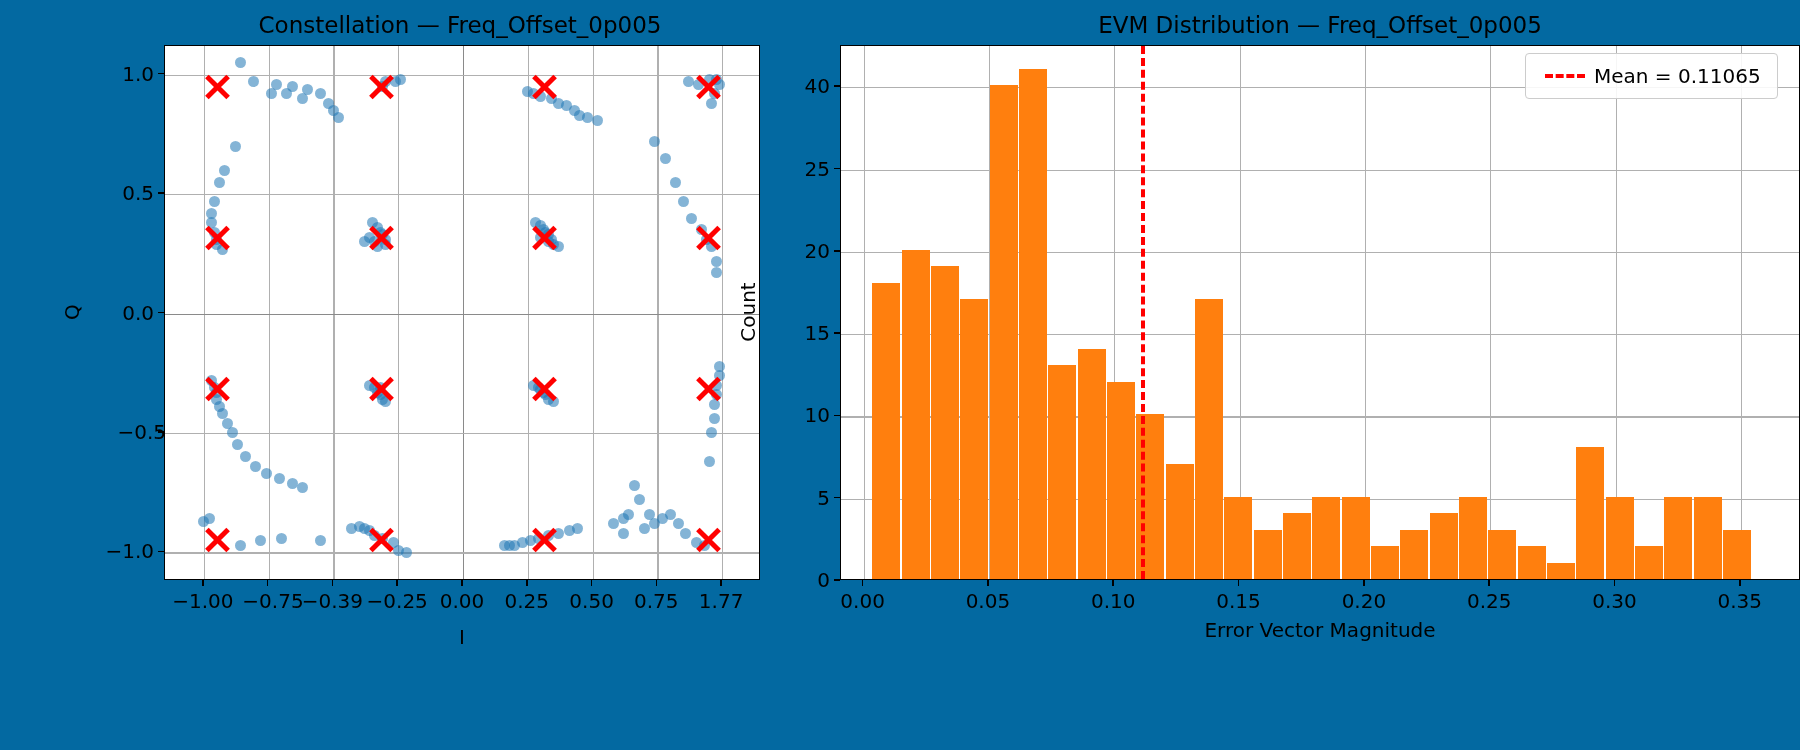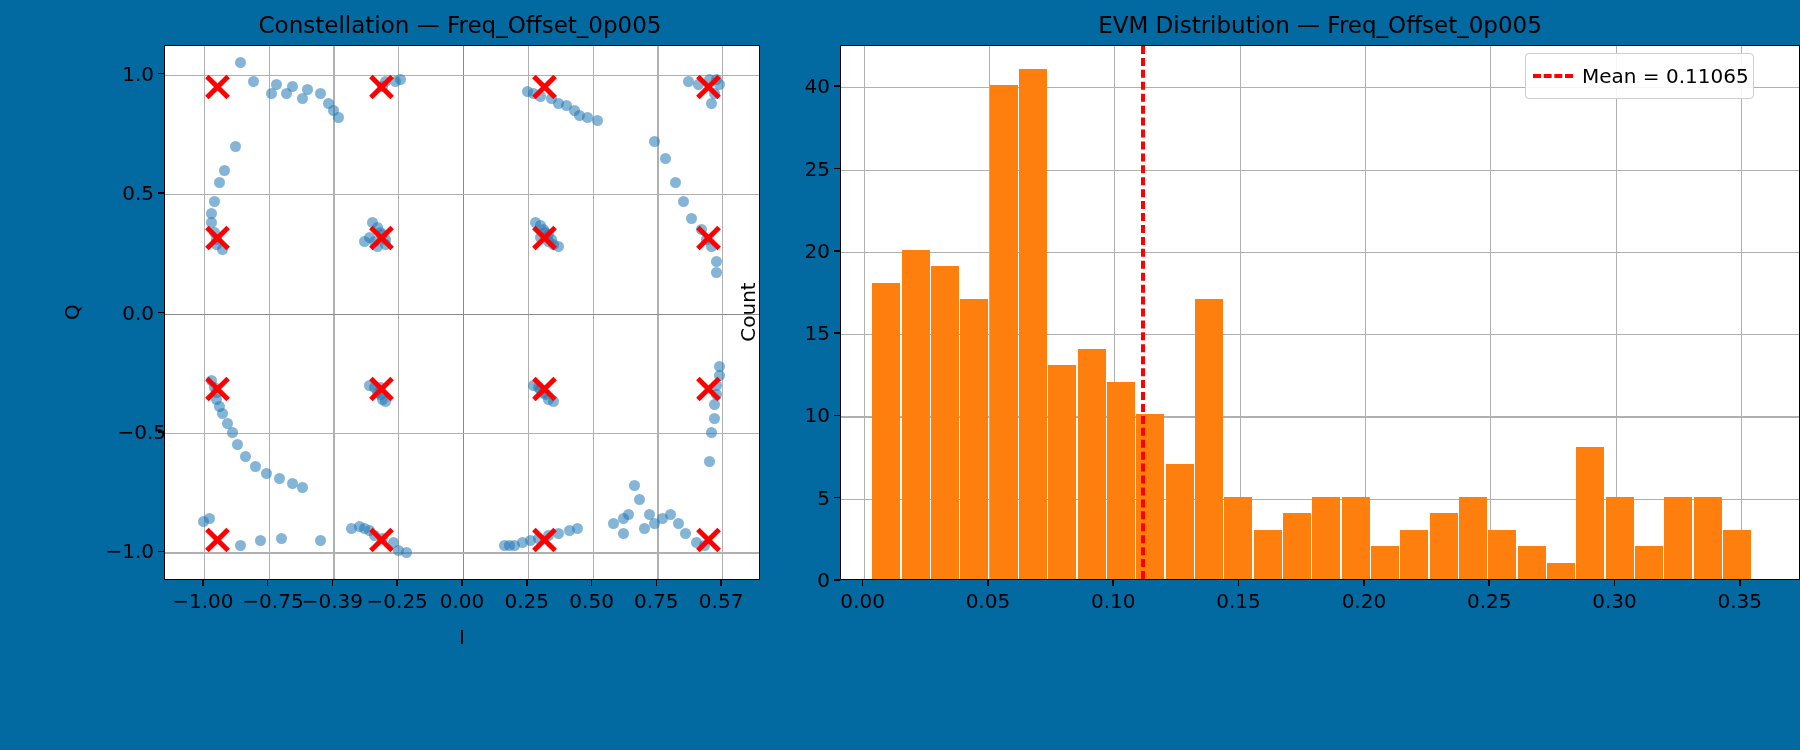--- a/index.html
+++ b/index.html
@@ -140,7 +140,7 @@
     background: rgba(255,255,255,0.88);
     border: 1.2px solid #cccccc;
     border-radius: 4px;
-    padding: 7px 4px;
+    padding: 7px 16px;
     font-size: 20px;
     z-index: 20;
   }

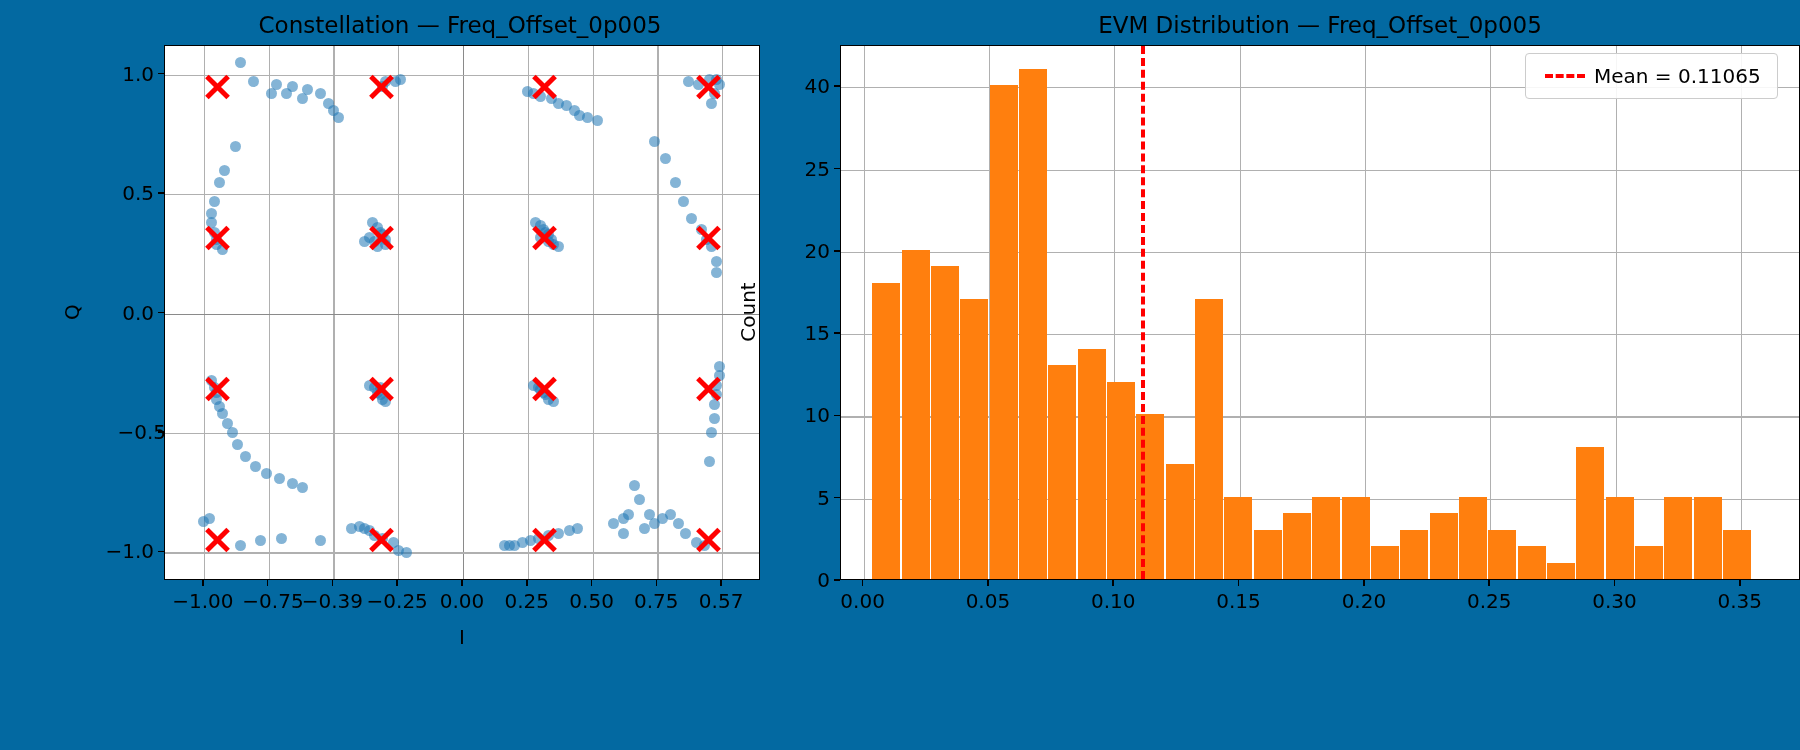--- a/index.html
+++ b/index.html
@@ -400,7 +400,7 @@
         <div class="tickmark-x" style="left:655.5px; top:580px;"></div>
         <div class="tick-x" style="left:656.3px; top:589px;">0.75</div>
         <div class="tickmark-x" style="left:720.3px; top:580px;"></div>
-        <div class="tick-x" style="left:721.1px; top:589px;">0.57</div>
+        <div class="tick-x" style="left:721.1px; top:589px;">1.77</div>
         <div class="tickmark-y" style="left:158px; top:550.5px;"></div>
         <div class="tick-y" style="left:102px; top:551.3px; width:52px;">−1.0</div>
         <div class="tickmark-y" style="left:158px; top:431.1px;"></div>

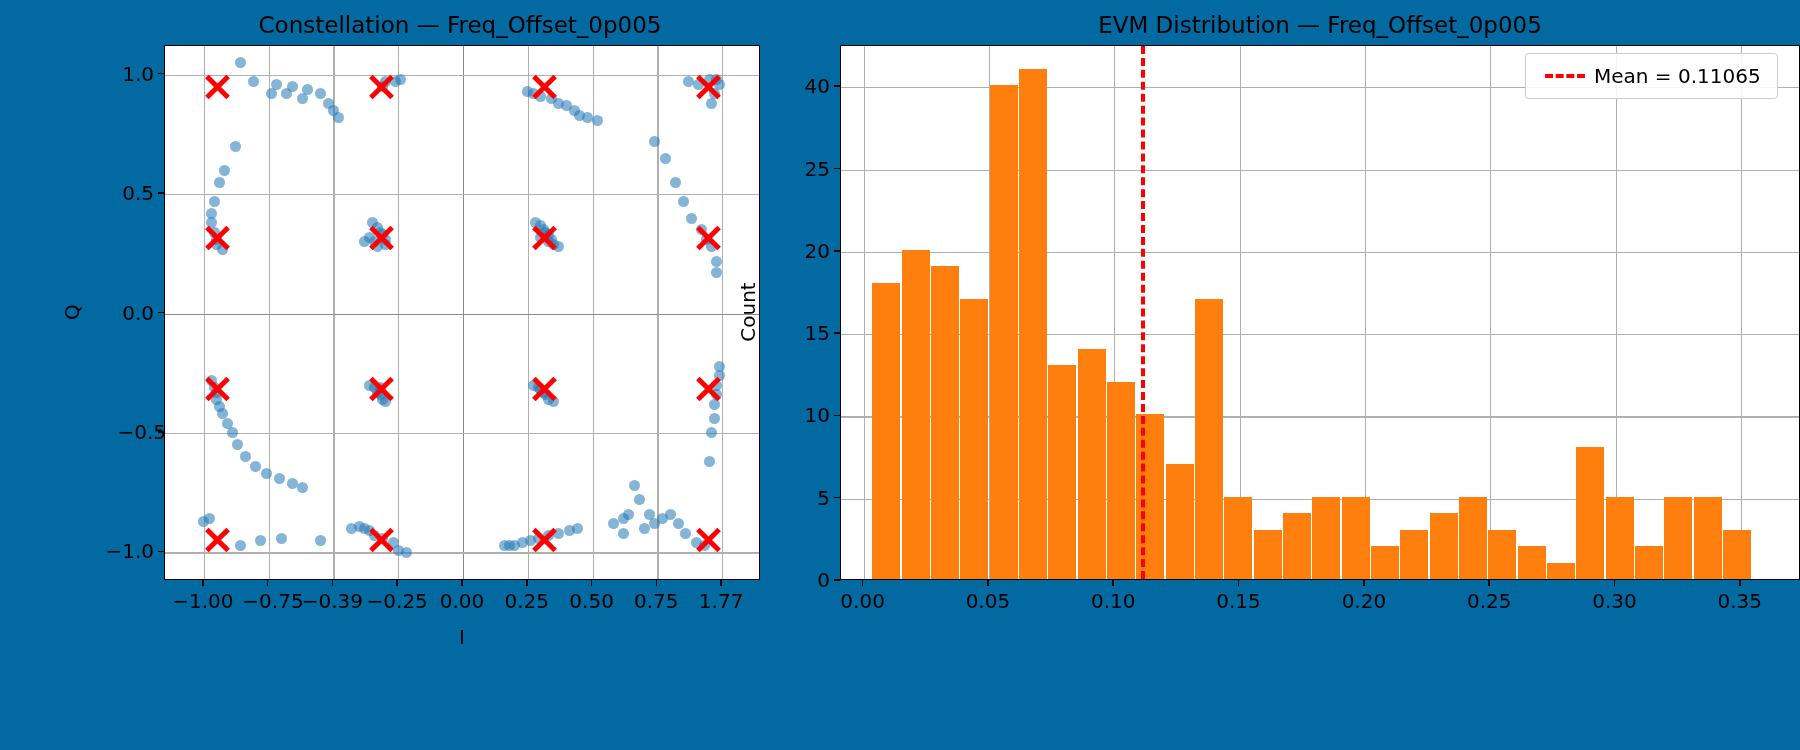--- a/index.html
+++ b/index.html
@@ -504,6 +504,7 @@
         <div class="tick-y" style="left:-8px; top:86.2px; width:38px;">40</div>
       </div>
 
+    <div class="axis-label-x" style="left:520px; top:618px;">Error Vector Magnitude</div>
 
     <div class="axis-label-y" style="left:-52px; top:312px;">Count</div>
 

